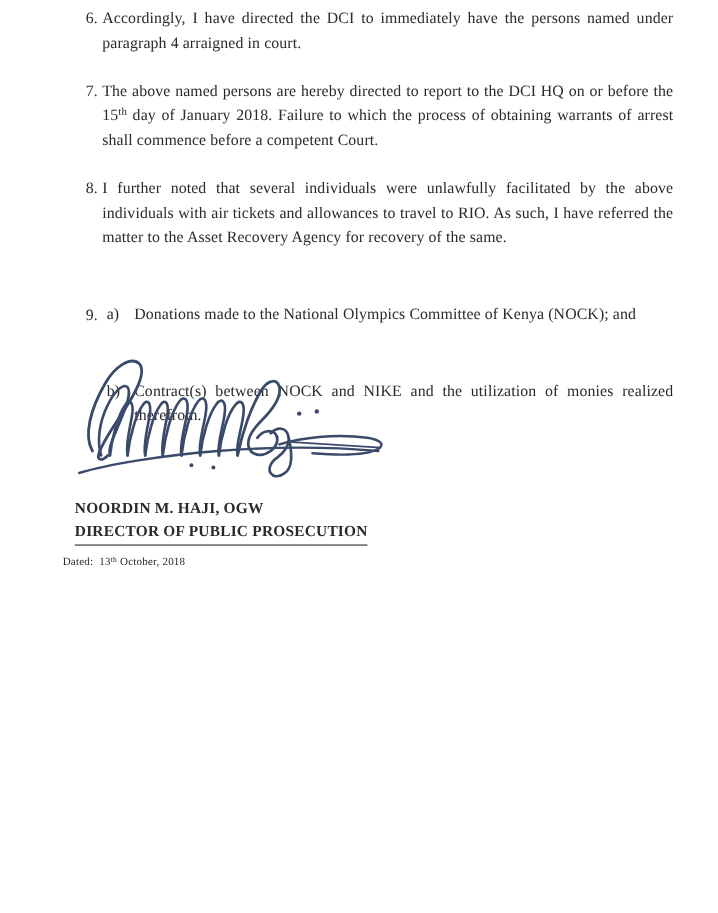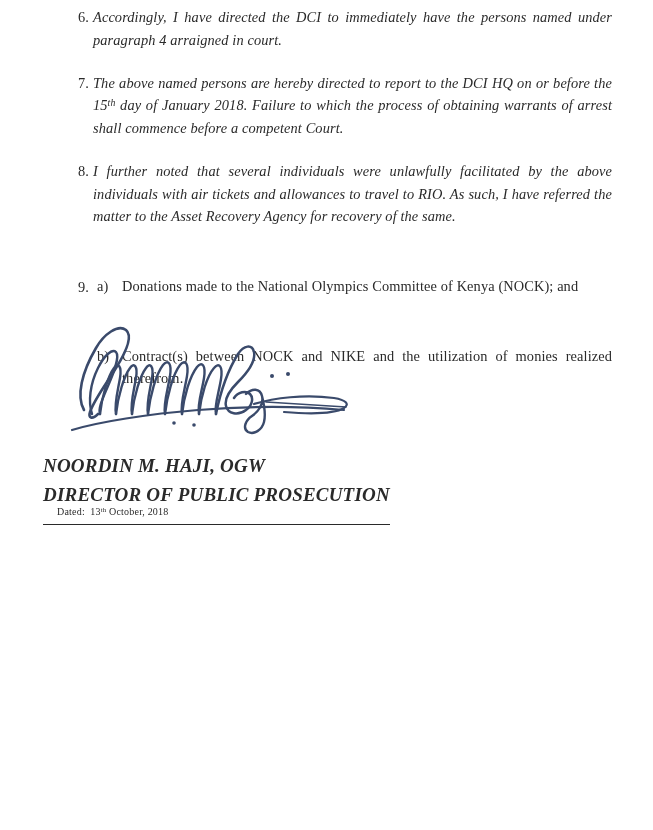--- a/index.html
+++ b/index.html
@@ -62,7 +62,7 @@
     line-height: 1.58;
   }
 
-  .clause-text { display: block; font-style: italic; }
+  .clause-text { display: block; }
 
   sup.ord {
     font-size: 0.68em;

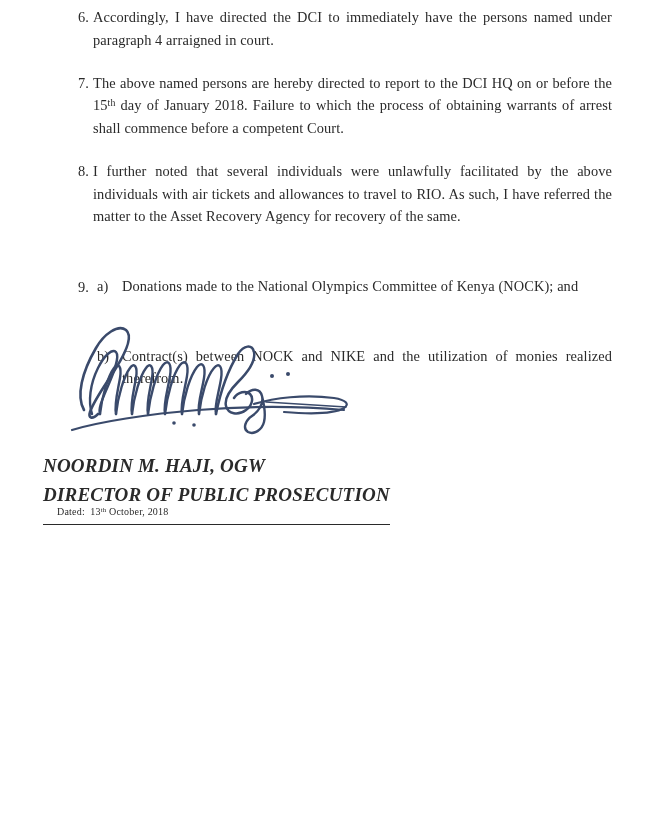--- a/index.html
+++ b/index.html
@@ -109,13 +109,12 @@
   
   .signer {
     position: absolute;
-    left: 43px;
+    left: 68px;
     top: 452px;
-    font-size: 19px;
+    font-size: 14px;
     font-weight: bold;
     line-height: 1.52;
     letter-spacing: 0.2px;
-    font-style: italic;
   }
   .signer-name { display: block; }
   .signer-title {

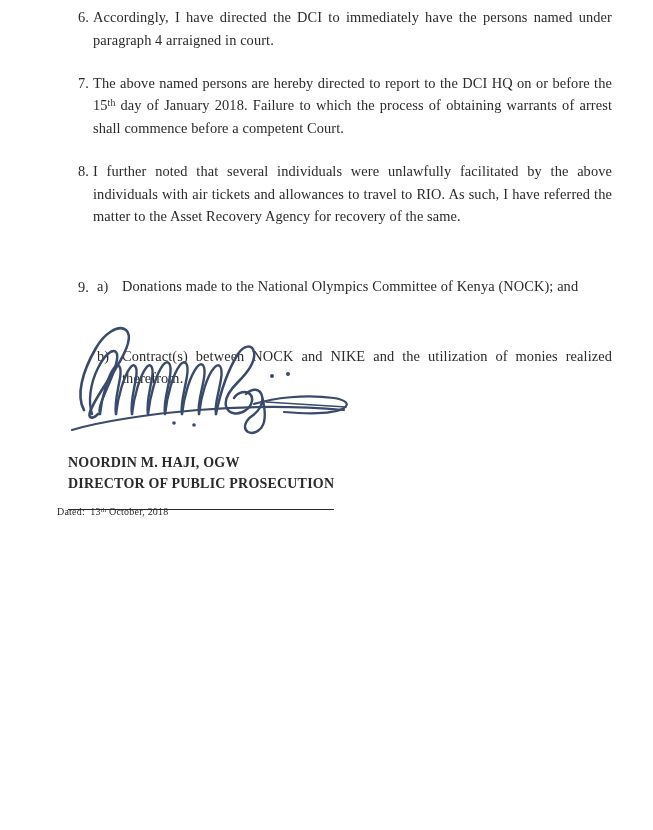--- a/index.html
+++ b/index.html
@@ -120,7 +120,7 @@
   .signer-title {
     display: inline-block;
     border-bottom: 1.6px solid #2a2a2a;
-    padding-bottom: 14px;
+    padding-bottom: 0px;
   }
 
   .dated {

